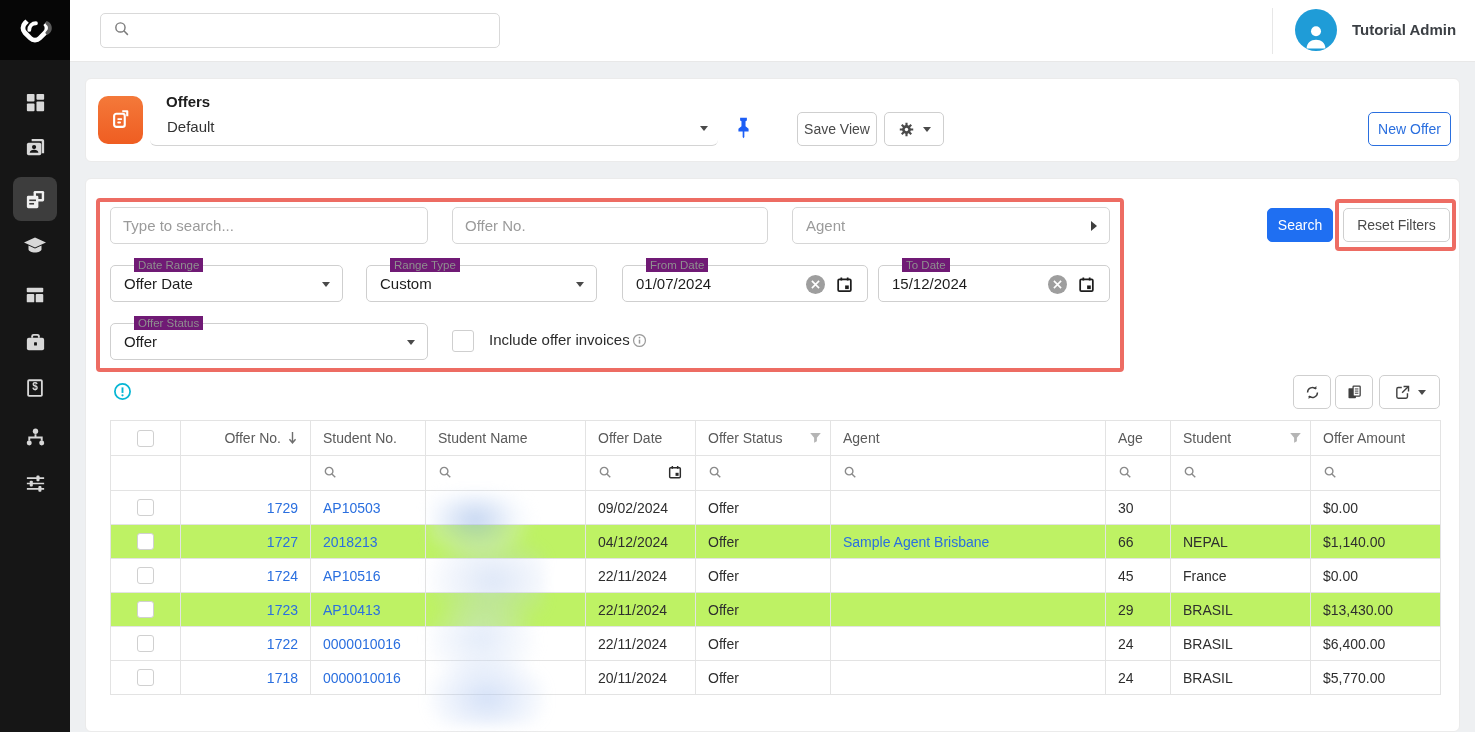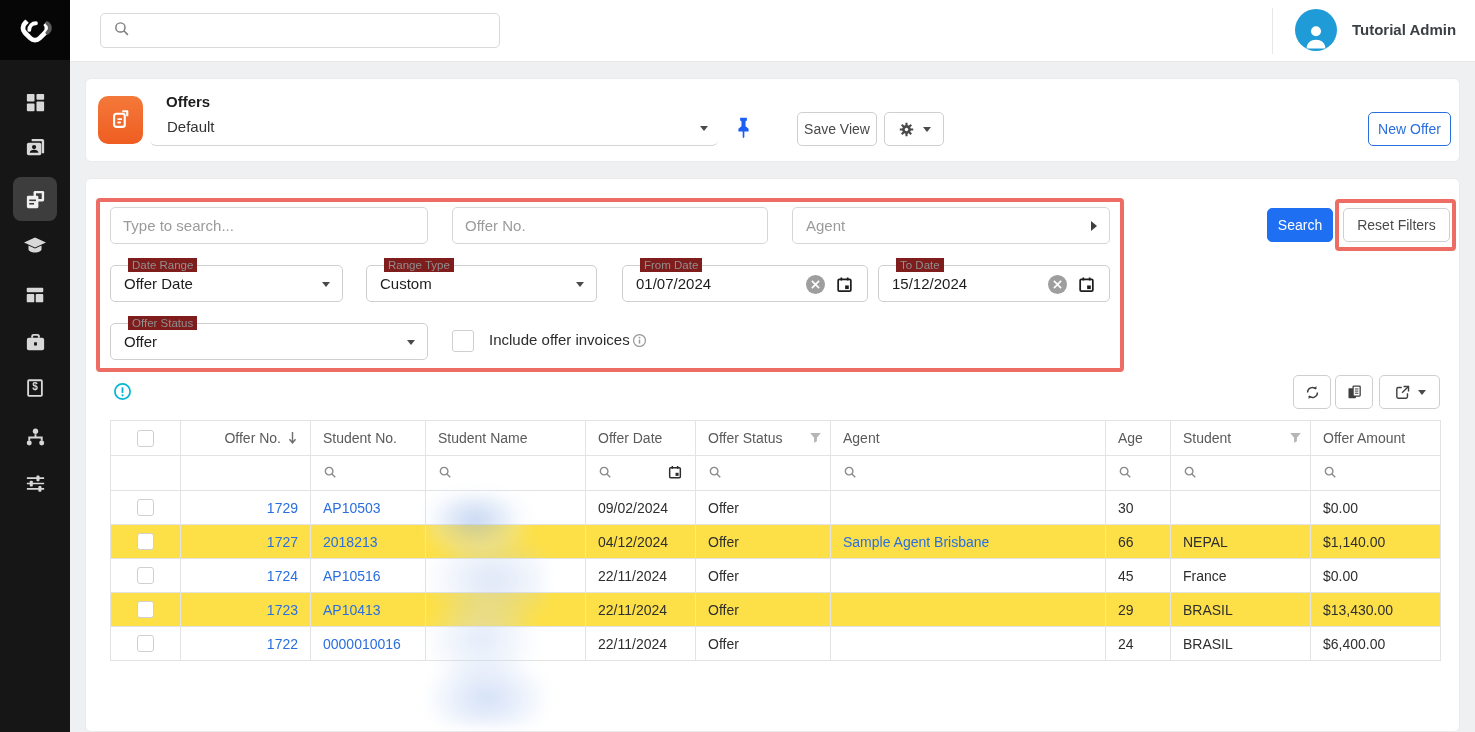--- a/index.html
+++ b/index.html
@@ -49,7 +49,7 @@
   .agent-dd .ph{position:absolute;left:13px;top:9px;font-size:15px;color:#9b9b9b}
   .caret-right{position:absolute;right:12px;top:13px;width:0;height:0;border-top:5px solid transparent;border-bottom:5px solid transparent;border-left:6px solid #3f3f3f}
   .ofield{height:37px;border:1px solid #cfcfcf;border-radius:5px;background:#fff;cursor:pointer}
-  .ofield .flabel{position:absolute;top:-8px;left:17px;background:#7f1d1d;padding:0 4px;font-size:11.5px;color:#8f8f8f;line-height:14px;white-space:nowrap}
+  .ofield .flabel{position:absolute;top:-8px;left:23px;background:#701a75;padding:0 4px;font-size:11.5px;color:#8f8f8f;line-height:14px;white-space:nowrap}
   .ofield .fvalue{position:absolute;left:13px;top:9px;font-size:15px;color:#1d1d1d;white-space:nowrap}
   .ofield .caret{position:absolute;right:12px;top:16px}
   .clear-x{position:absolute;top:9px;width:19px;height:19px;border-radius:50%;background:#9e9e9e;display:flex;align-items:center;justify-content:center;cursor:pointer}

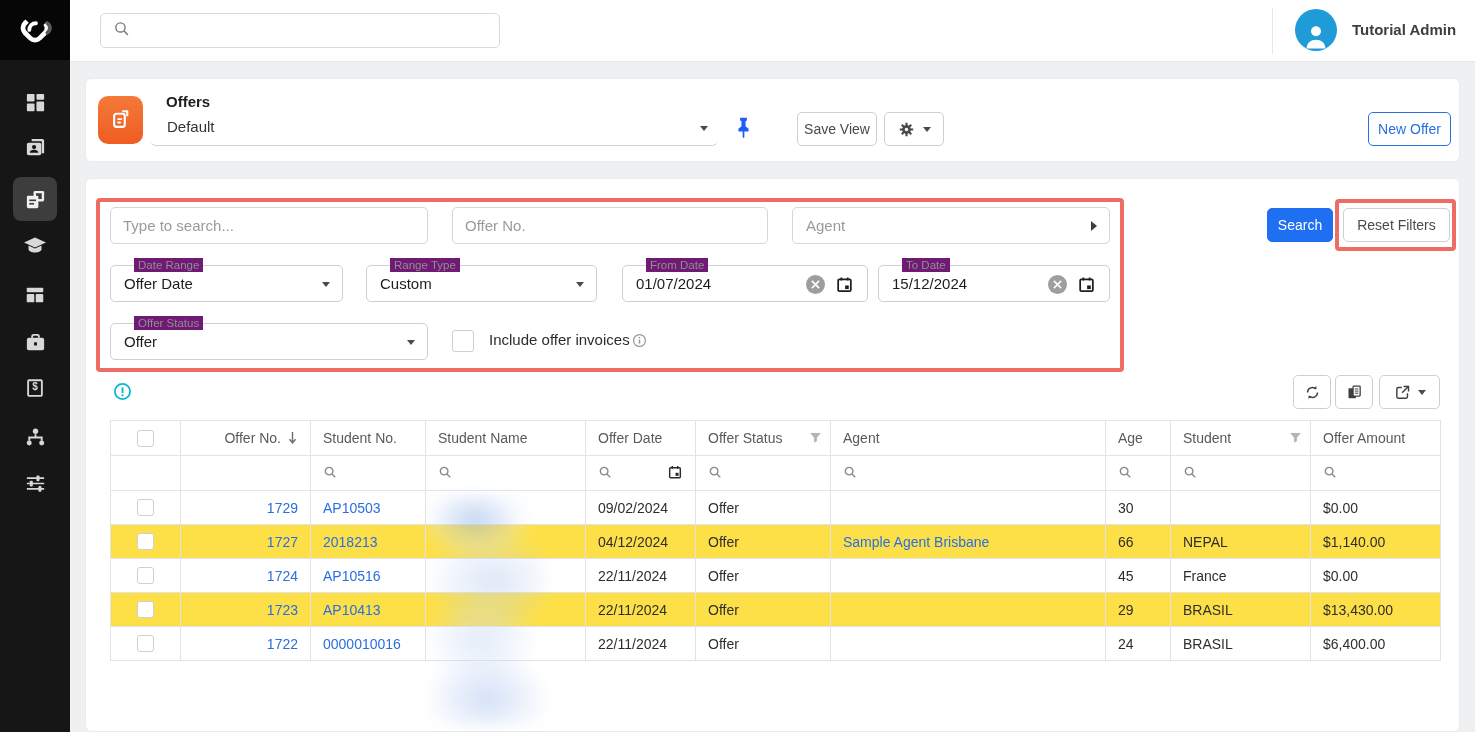--- a/index.html
+++ b/index.html
@@ -76,7 +76,7 @@
   th,td{border:1px solid #e3e3e3;padding:0 12px;height:34px;overflow:hidden;white-space:nowrap;text-align:left;font-weight:normal}
   thead th{height:35px;color:#5a5a5a;cursor:pointer;position:relative}
   tr.filter-row th{height:35px;cursor:default}
-  tr.stripe td{background:#fde047}
+  tr.stripe td{background:#bef264}
   td{color:#2e2e2e}
   .cell-right{text-align:right}
   a.cell-link{color:#2a6fdf;text-decoration:none;cursor:pointer}

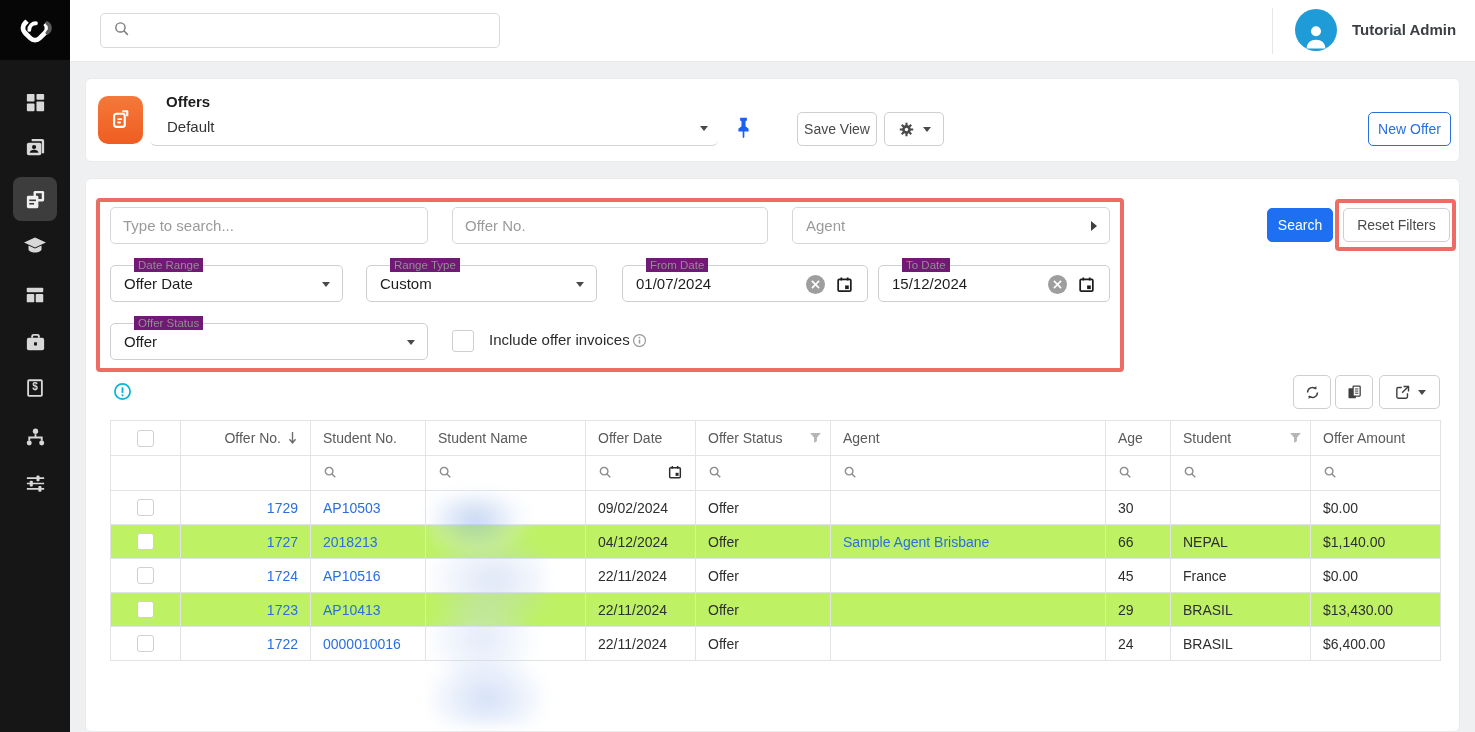--- a/index.html
+++ b/index.html
@@ -492,6 +492,18 @@
       <td>BRASIL</td>
       <td>$6,400.00</td>
     </tr>
+    <tr>
+      <td style="text-align:center"><span class="cb"></span></td>
+      <td class="cell-right"><a class="cell-link">1718</a></td>
+      <td><a class="cell-link">0000010016</a></td>
+      <td></td>
+      <td>20/11/2024</td>
+      <td>Offer</td>
+      <td><a class="cell-link"></a></td>
+      <td>24</td>
+      <td>BRASIL</td>
+      <td>$5,770.00</td>
+    </tr>
   </tbody>
 </table>
 </div>

